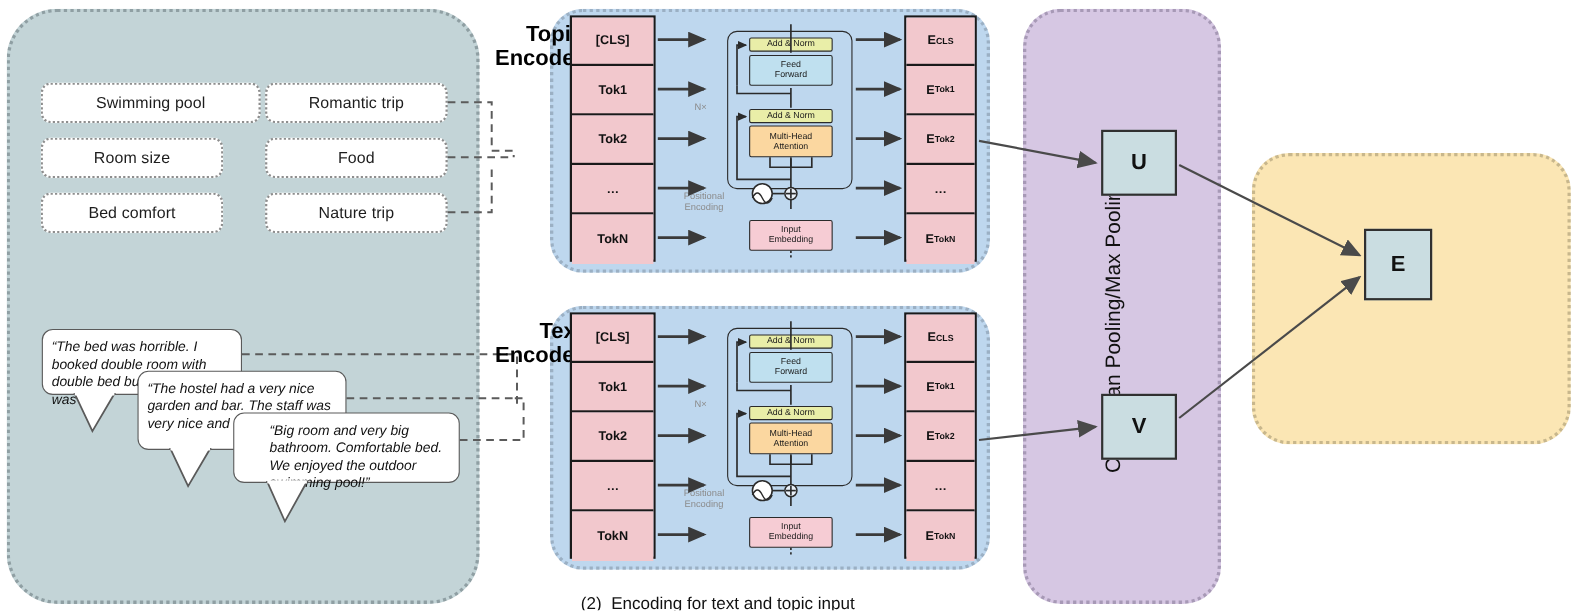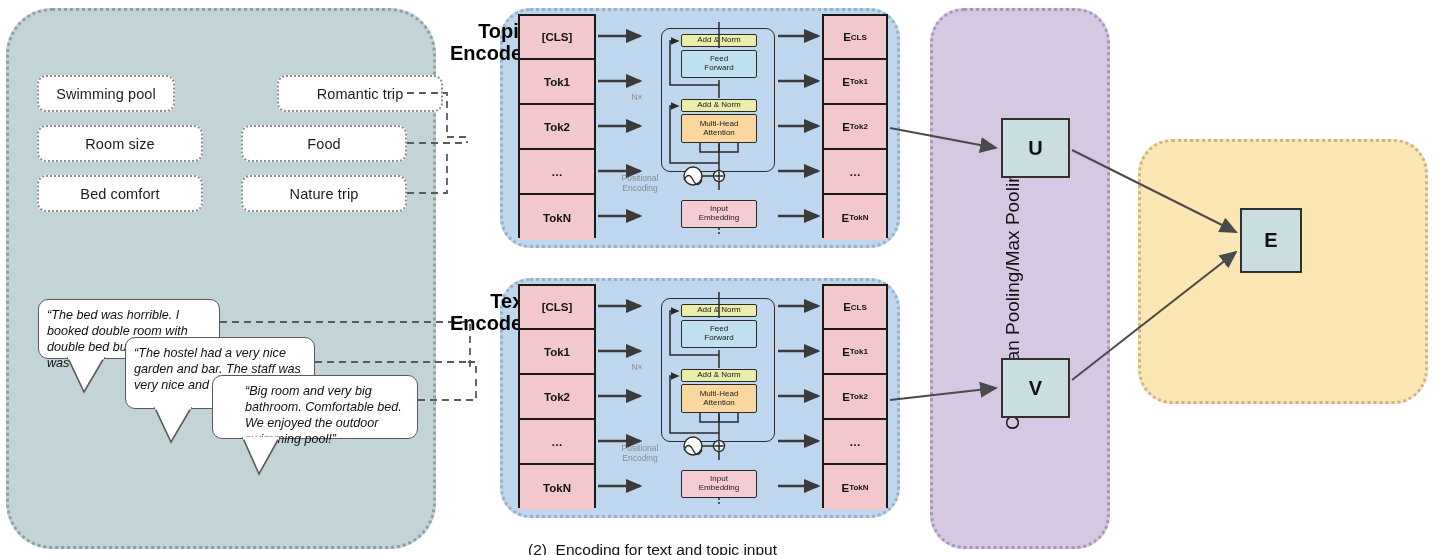--- a/index.html
+++ b/index.html
@@ -73,7 +73,7 @@
   <div class="panel" id="panel-pool"></div>
   <div class="panel" id="panel-pair"></div>
 
-  <div class="chip" style="left:37px;top:75px;width:138px;height:37px;">Swimming pool</div>
+  <div class="chip" style="left:37px;top:75px;width:200px;height:37px;">Swimming pool</div>
   <div class="chip" style="left:37px;top:125px;width:166px;height:37px;">Room size</div>
   <div class="chip" style="left:37px;top:175px;width:166px;height:37px;">Bed comfort</div>
 

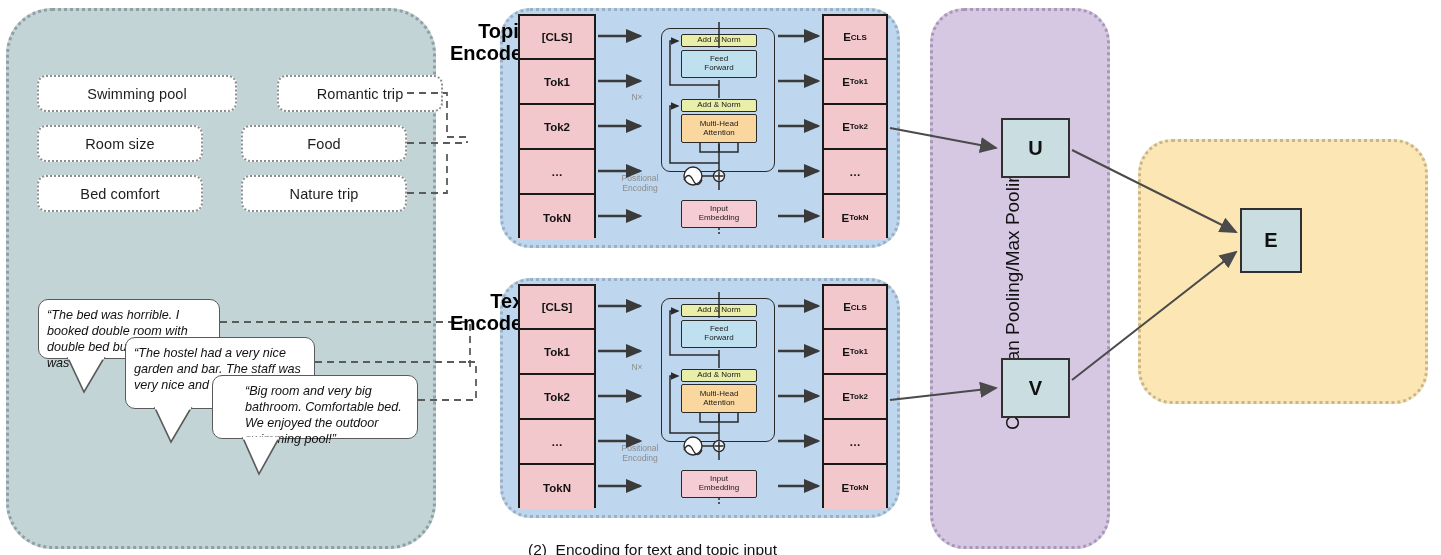--- a/index.html
+++ b/index.html
@@ -77,7 +77,7 @@
   <div class="chip" style="left:37px;top:125px;width:166px;height:37px;">Room size</div>
   <div class="chip" style="left:37px;top:175px;width:166px;height:37px;">Bed comfort</div>
 
-  <div class="chip" style="left:241px;top:75px;width:166px;height:37px;margin-left:36px;">Romantic trip</div>
+  <div class="chip" style="left:241px;top:75px;width:166px;height:37px;">Romantic trip</div>
   <div class="chip" style="left:241px;top:125px;width:166px;height:37px;">Food</div>
   <div class="chip" style="left:241px;top:175px;width:166px;height:37px;">Nature trip</div>
 

